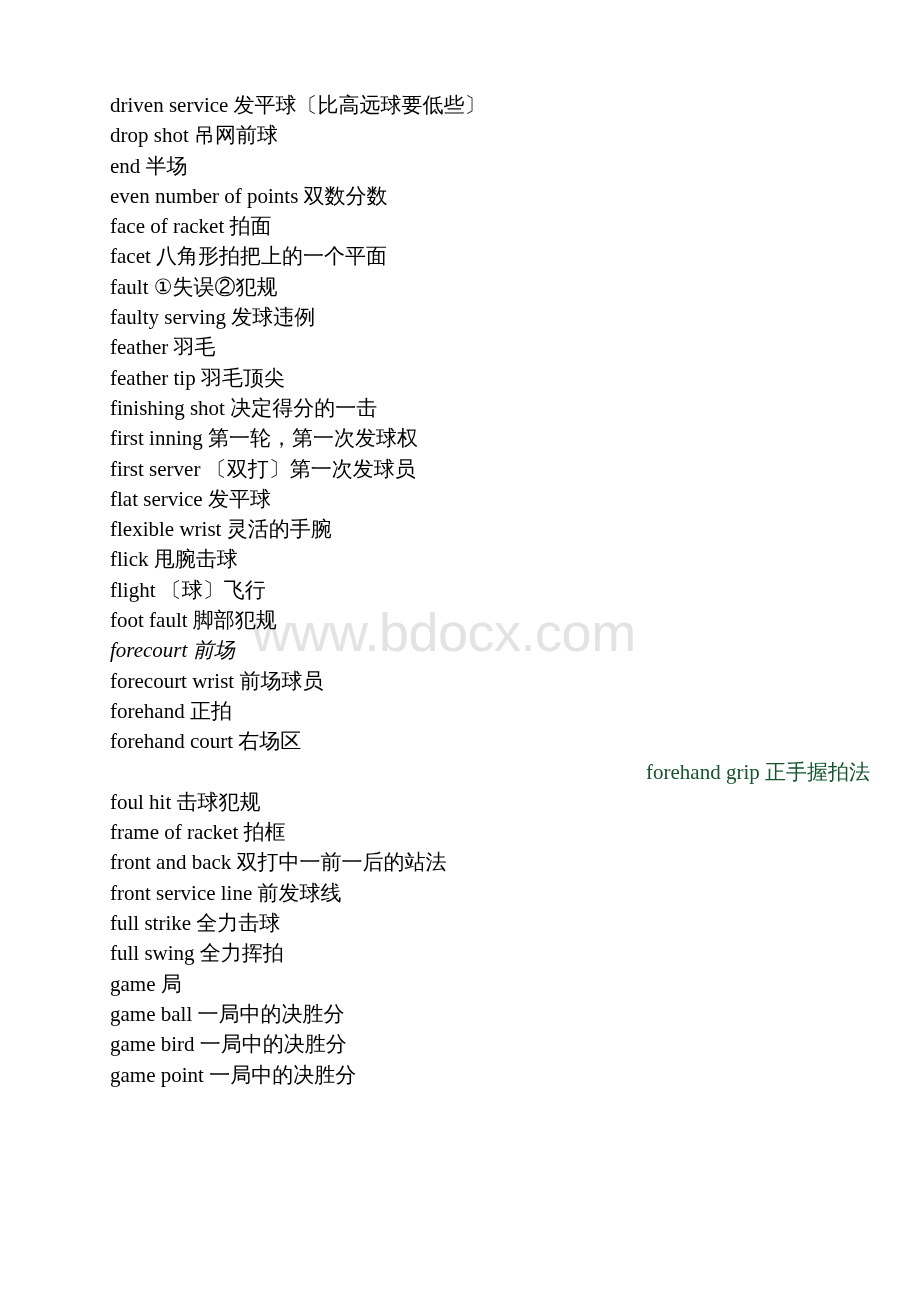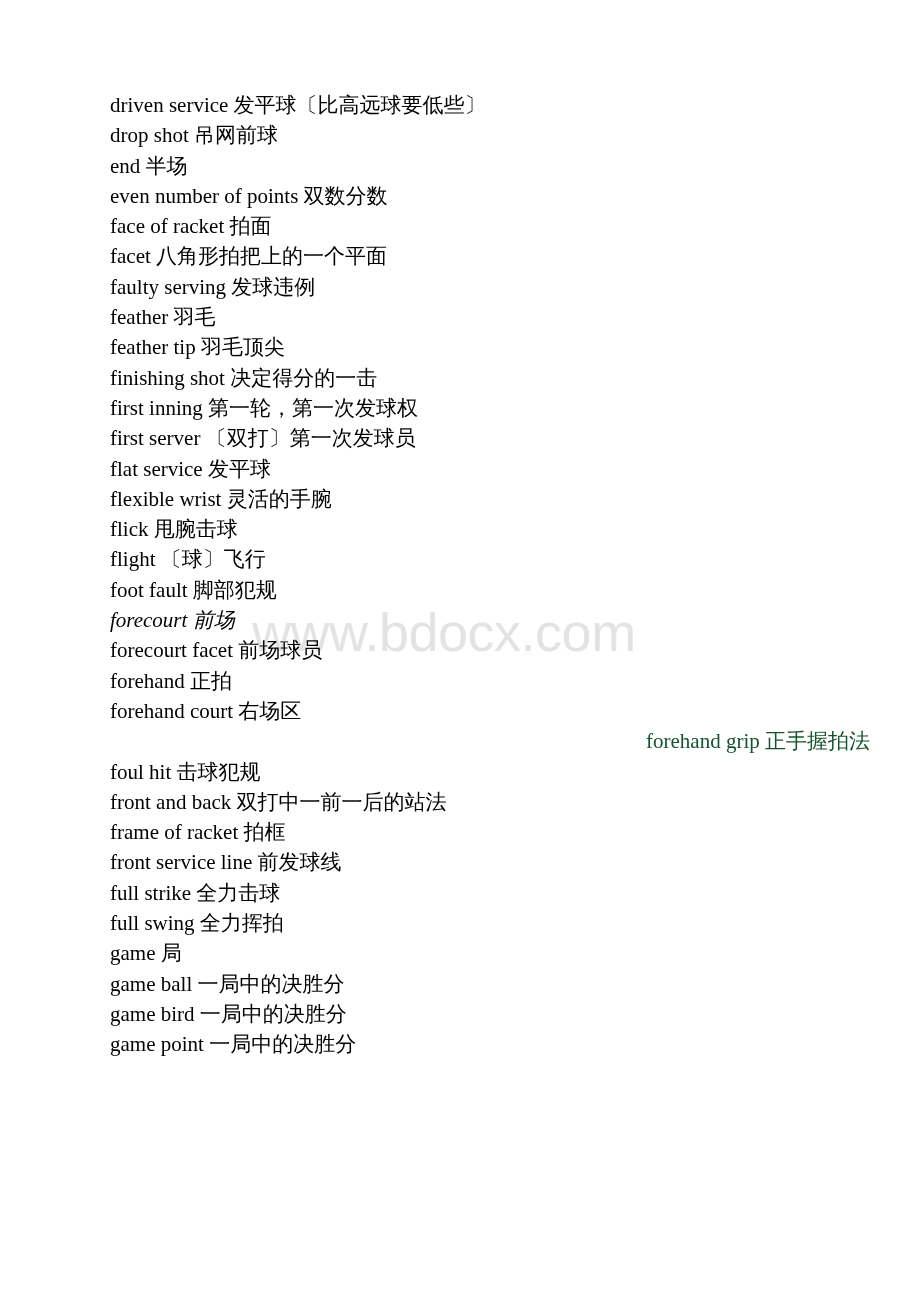--- a/index.html
+++ b/index.html
@@ -73,6 +73,7 @@
       <div class="entry" style="color: rgb(0, 0, 0);">even number of points 双数分数</div>
       <div class="entry" style="color: rgb(0, 0, 0);">face of racket 拍面</div>
       <div class="entry" style="color: rgb(0, 0, 0);">facet 八角形拍把上的一个平面</div>
+      <div class="entry" style="color: rgb(0, 0, 0);">fault ①失误②犯规</div>
       <div class="entry" style="color: rgb(0, 0, 0);">faulty serving 发球违例</div>
       <div class="entry" style="color: rgb(0, 0, 0);">feather 羽毛</div>
       <div class="entry" style="color: rgb(0, 0, 0);">feather tip 羽毛顶尖</div>

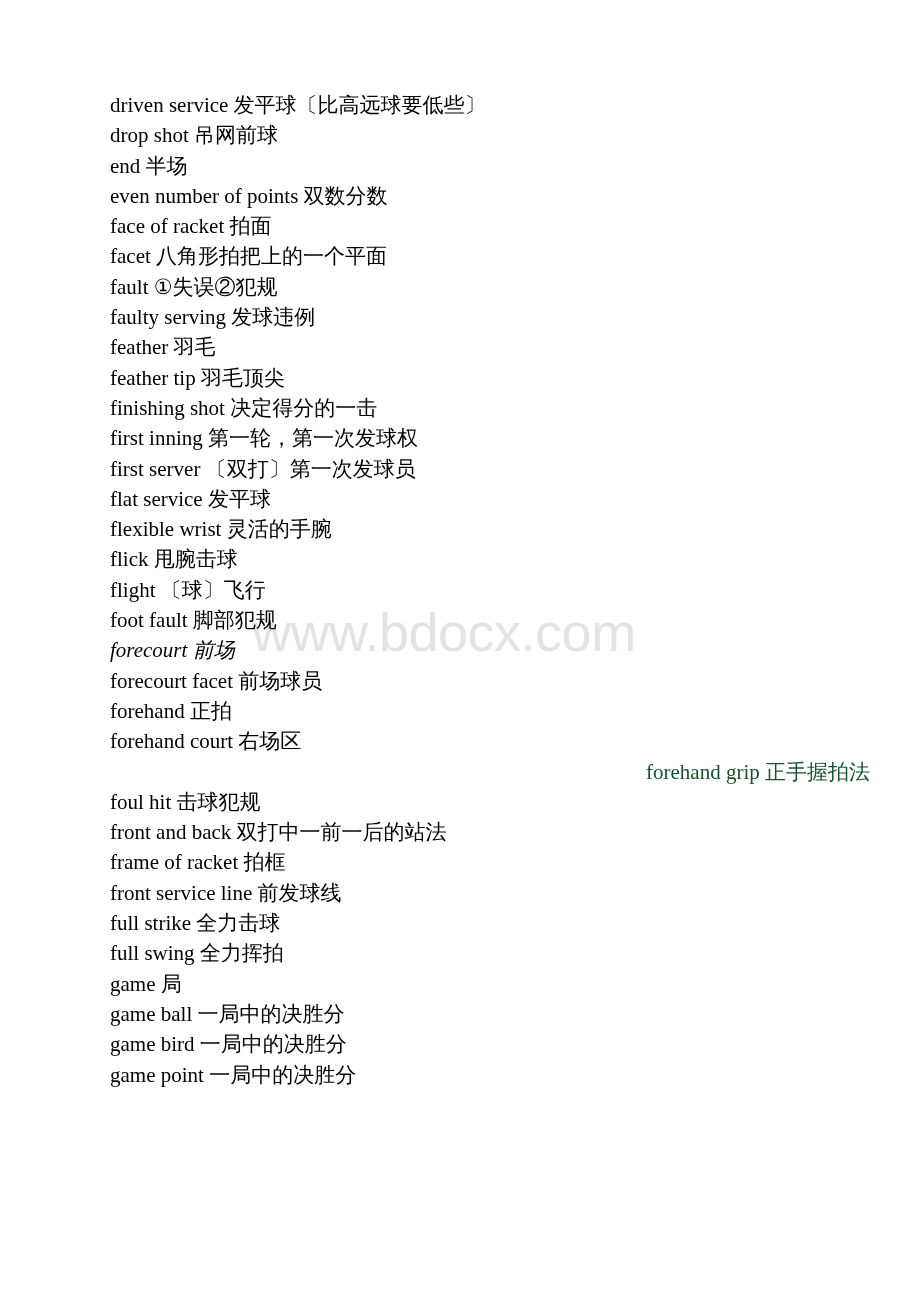--- a/index.html
+++ b/index.html
@@ -86,7 +86,7 @@
       <div class="entry" style="color: rgb(0, 0, 0);">flight 〔球〕飞行</div>
       <div class="entry" style="color: rgb(0, 0, 0);">foot fault 脚部犯规</div>
       <div class="entry" style="color: rgb(0, 0, 0); font-style: italic;">forecourt 前场</div>
-      <div class="entry" style="color: rgb(0, 0, 0);">forecourt facet 前场球员</div>
+      <div class="entry" style="color: rgb(0, 0, 0);">forecourt wrist 前场球员</div>
       <div class="entry" style="color: rgb(0, 0, 0);">forehand 正拍</div>
       <div class="entry" style="color: rgb(0, 0, 0);">forehand court 右场区</div>
       <div class="entry" style="color: #14532d; text-align: right;">forehand grip 正手握拍法</div>

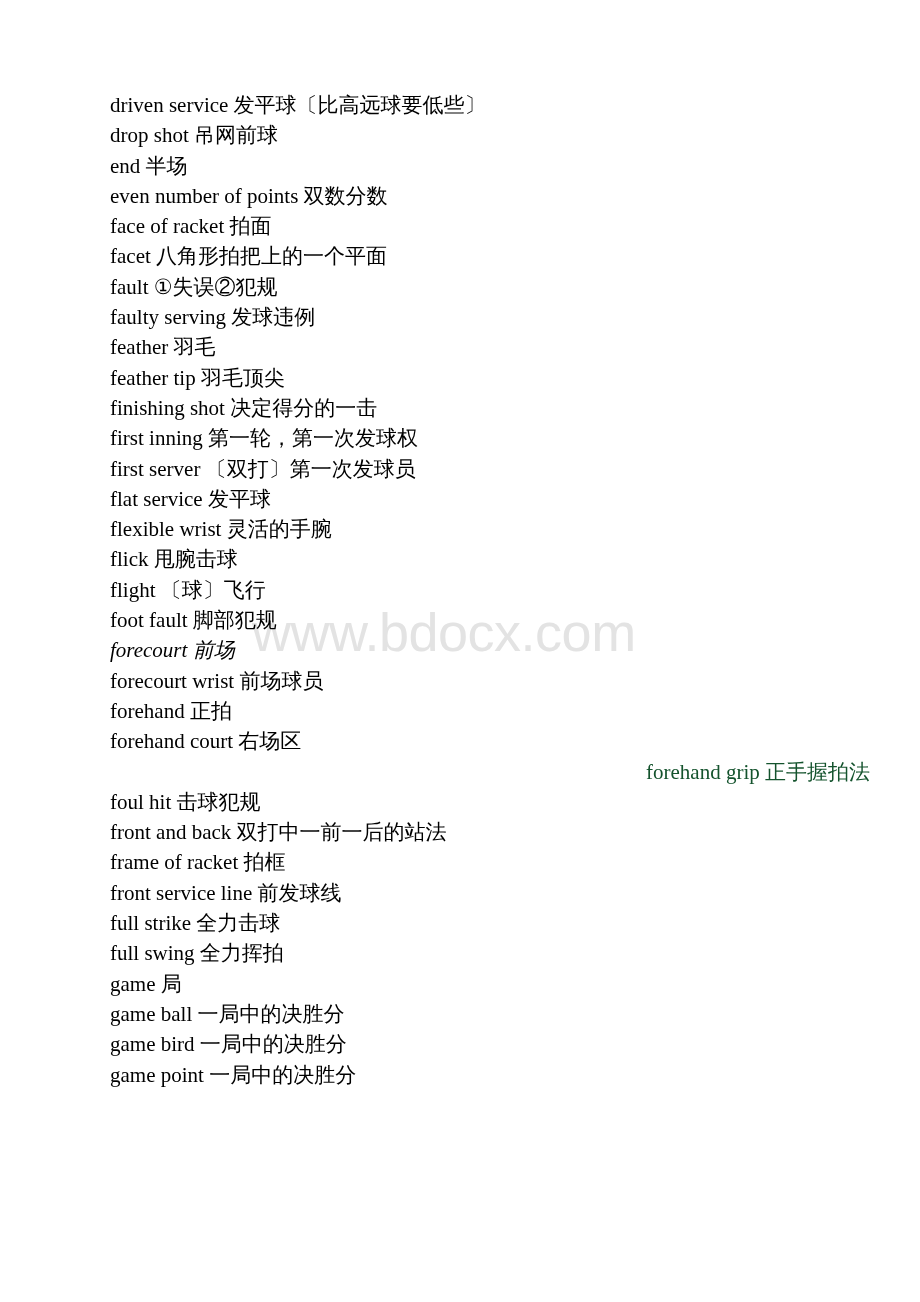--- a/index.html
+++ b/index.html
@@ -91,8 +91,8 @@
       <div class="entry" style="color: rgb(0, 0, 0);">forehand court 右场区</div>
       <div class="entry" style="color: #14532d; text-align: right;">forehand grip 正手握拍法</div>
       <div class="entry" style="color: rgb(0, 0, 0);">foul hit 击球犯规</div>
+      <div class="entry" style="color: rgb(0, 0, 0);">frame of racket 拍框</div>
       <div class="entry" style="color: rgb(0, 0, 0);">front and back 双打中一前一后的站法</div>
-      <div class="entry" style="color: rgb(0, 0, 0);">frame of racket 拍框</div>
       <div class="entry" style="color: rgb(0, 0, 0);">front service line 前发球线</div>
       <div class="entry" style="color: rgb(0, 0, 0);">full strike 全力击球</div>
       <div class="entry" style="color: rgb(0, 0, 0);">full swing 全力挥拍</div>

